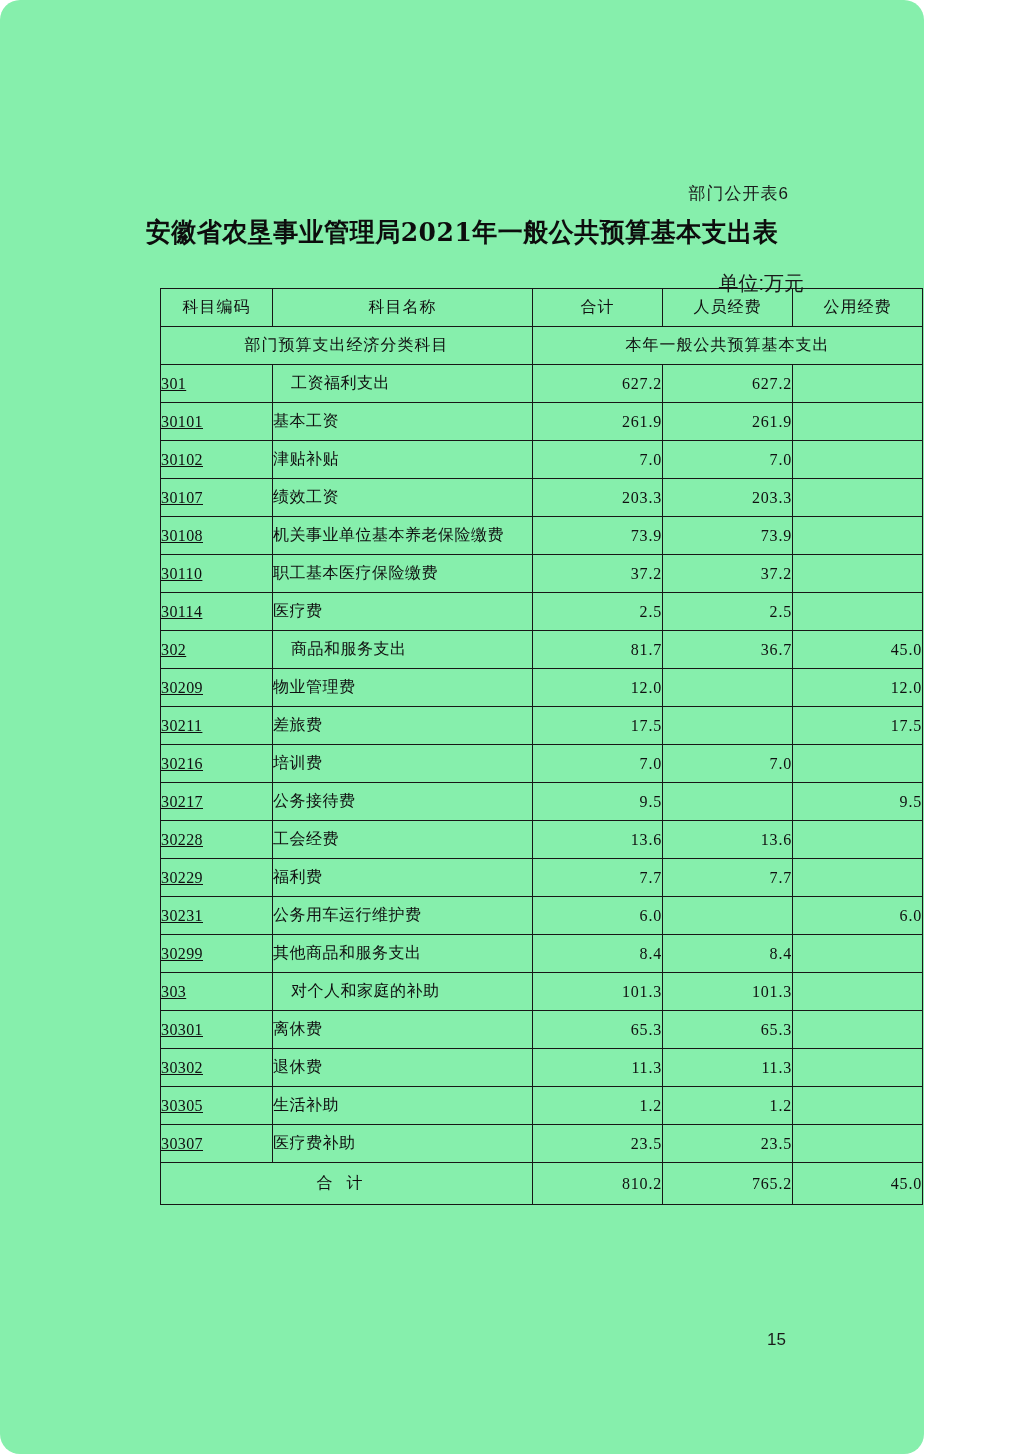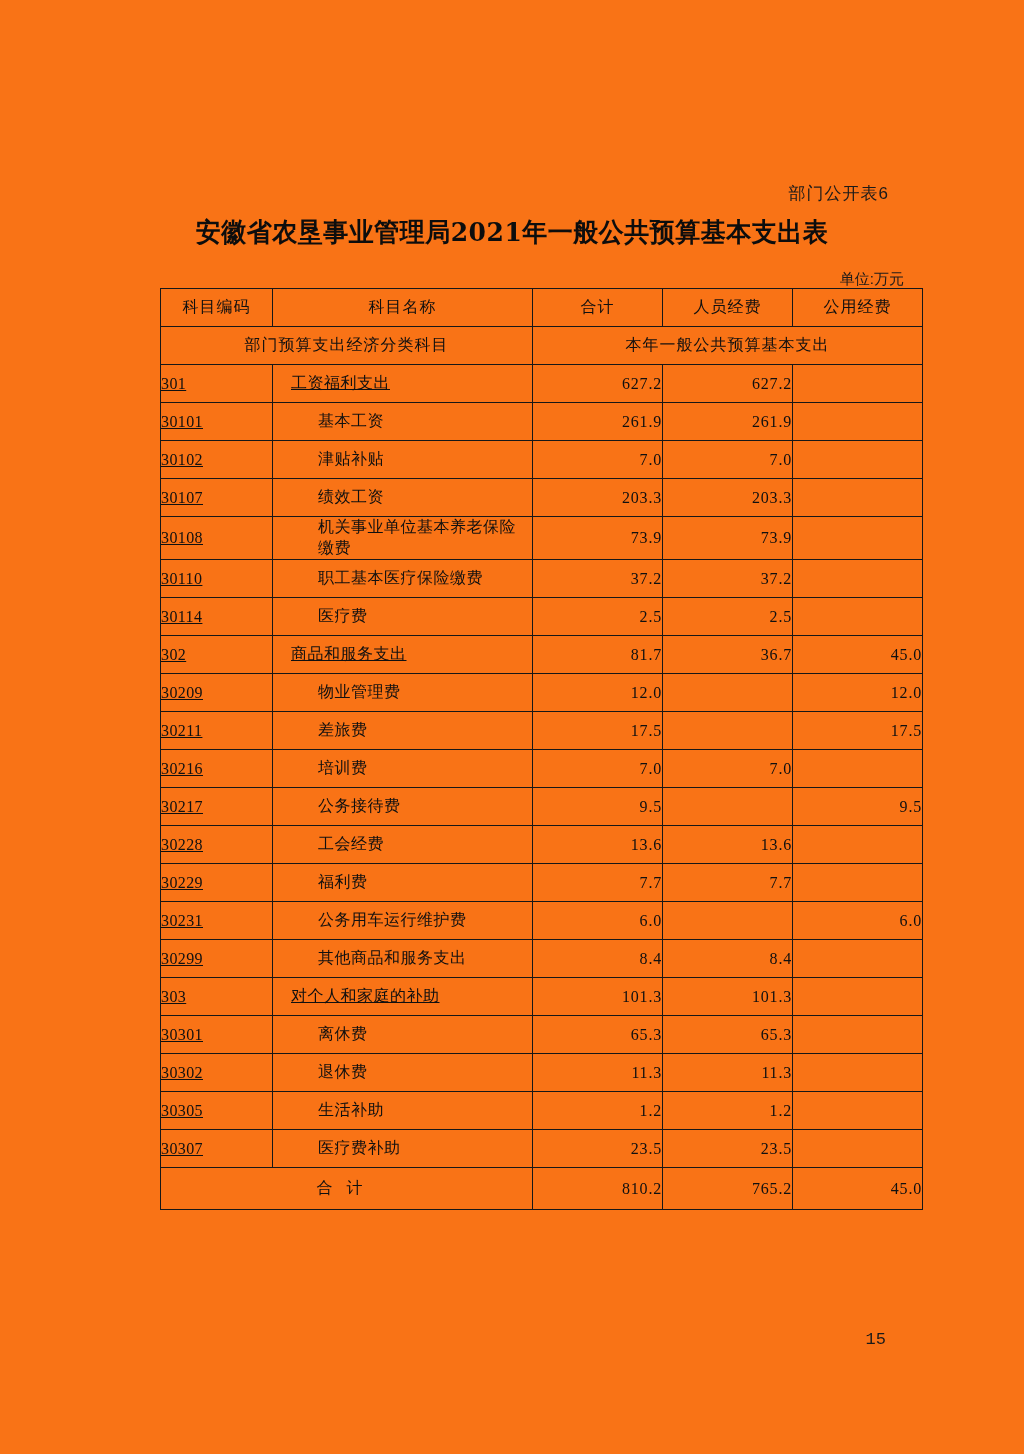--- a/index.html
+++ b/index.html
@@ -18,9 +18,10 @@
   .page {
     position: absolute;
     left: 0; top: 0;
-    width: 1024px;
+    width: 924px;
     height: 1454px;
-    background: #f97316;
+    background: #86efac;
+    border-radius: 20px;
   }
   .header-note {
     position: absolute;

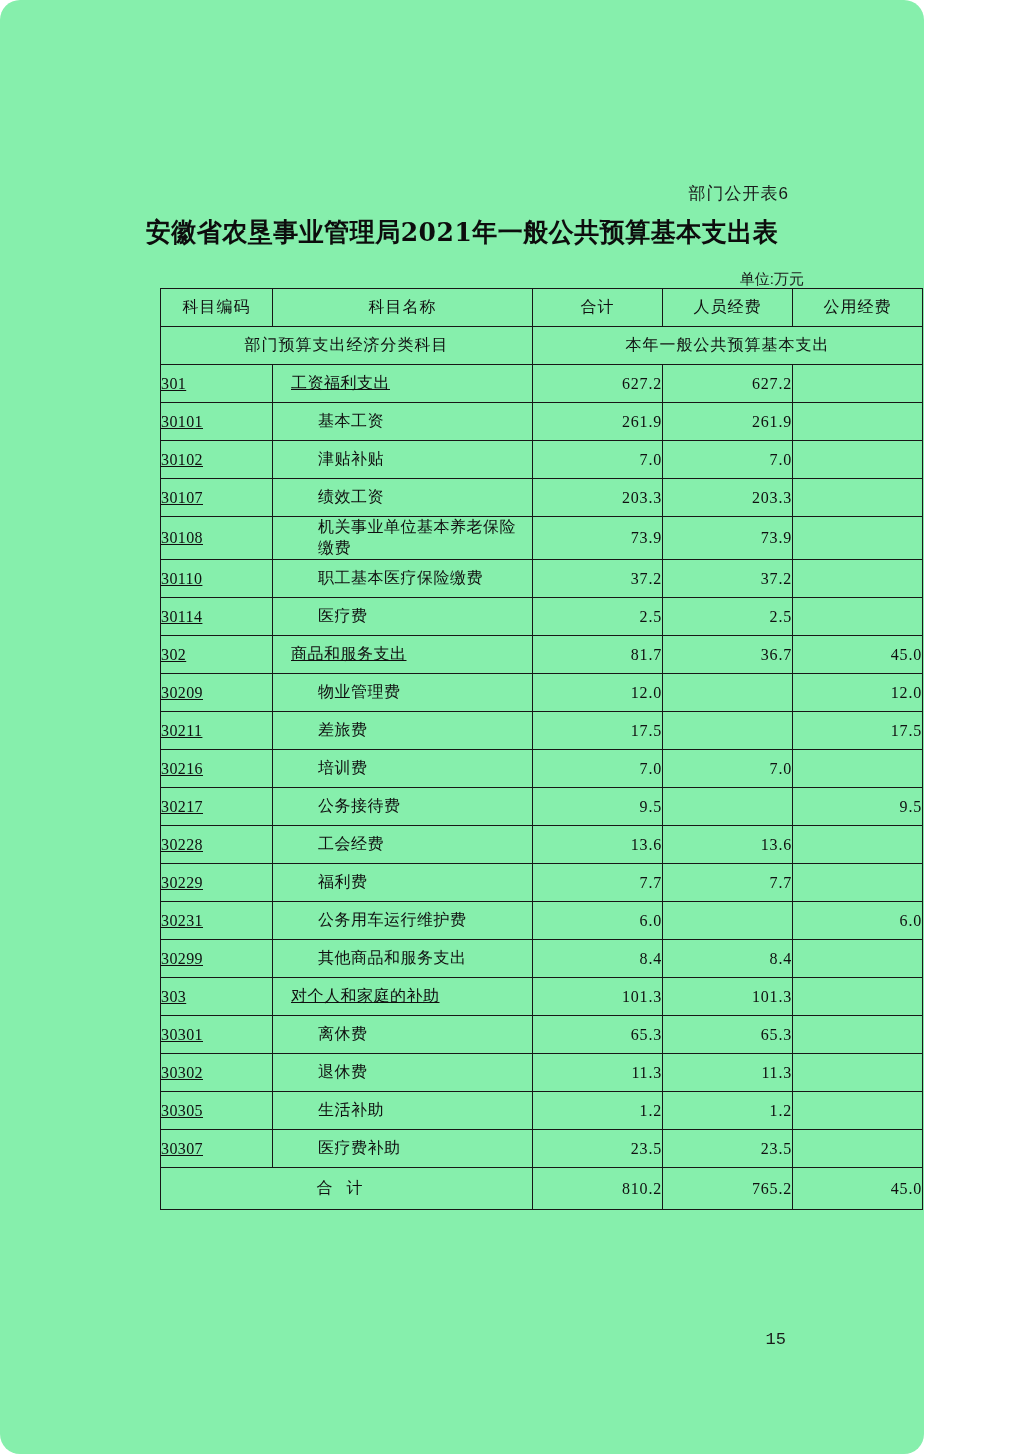--- a/index.html
+++ b/index.html
@@ -50,7 +50,7 @@
     right: 120px;
     top: 270px;
     font-family: "Liberation Sans", "DejaVu Sans", sans-serif;
-    font-size: 15px;
+    font-size: 20px;
     color: #1a1a1a;
   }
   table.budget {

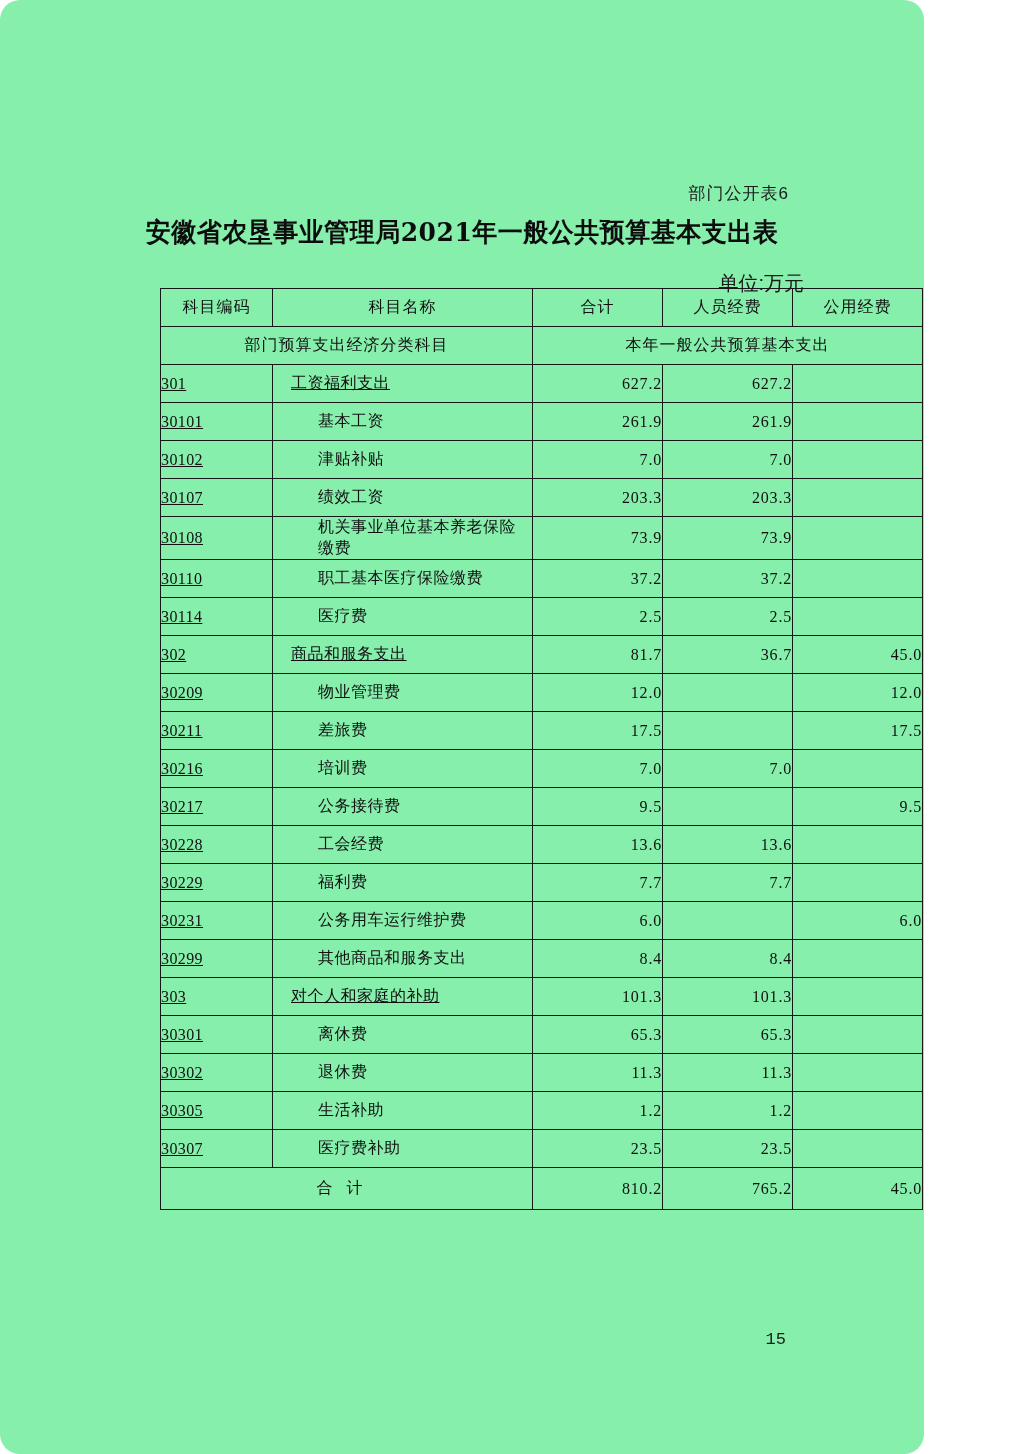--- a/index.html
+++ b/index.html
@@ -97,7 +97,7 @@
     font-size: 16px;
     letter-spacing: 0.5px;
   }
-  td.name.lvl1 { padding-left: 18px; text-decoration: underline; }
+  td.name.lvl1 { padding-left: 18px; }
   td.name.lvl2 { padding-left: 45px; }
   td.num {
     text-align: right;

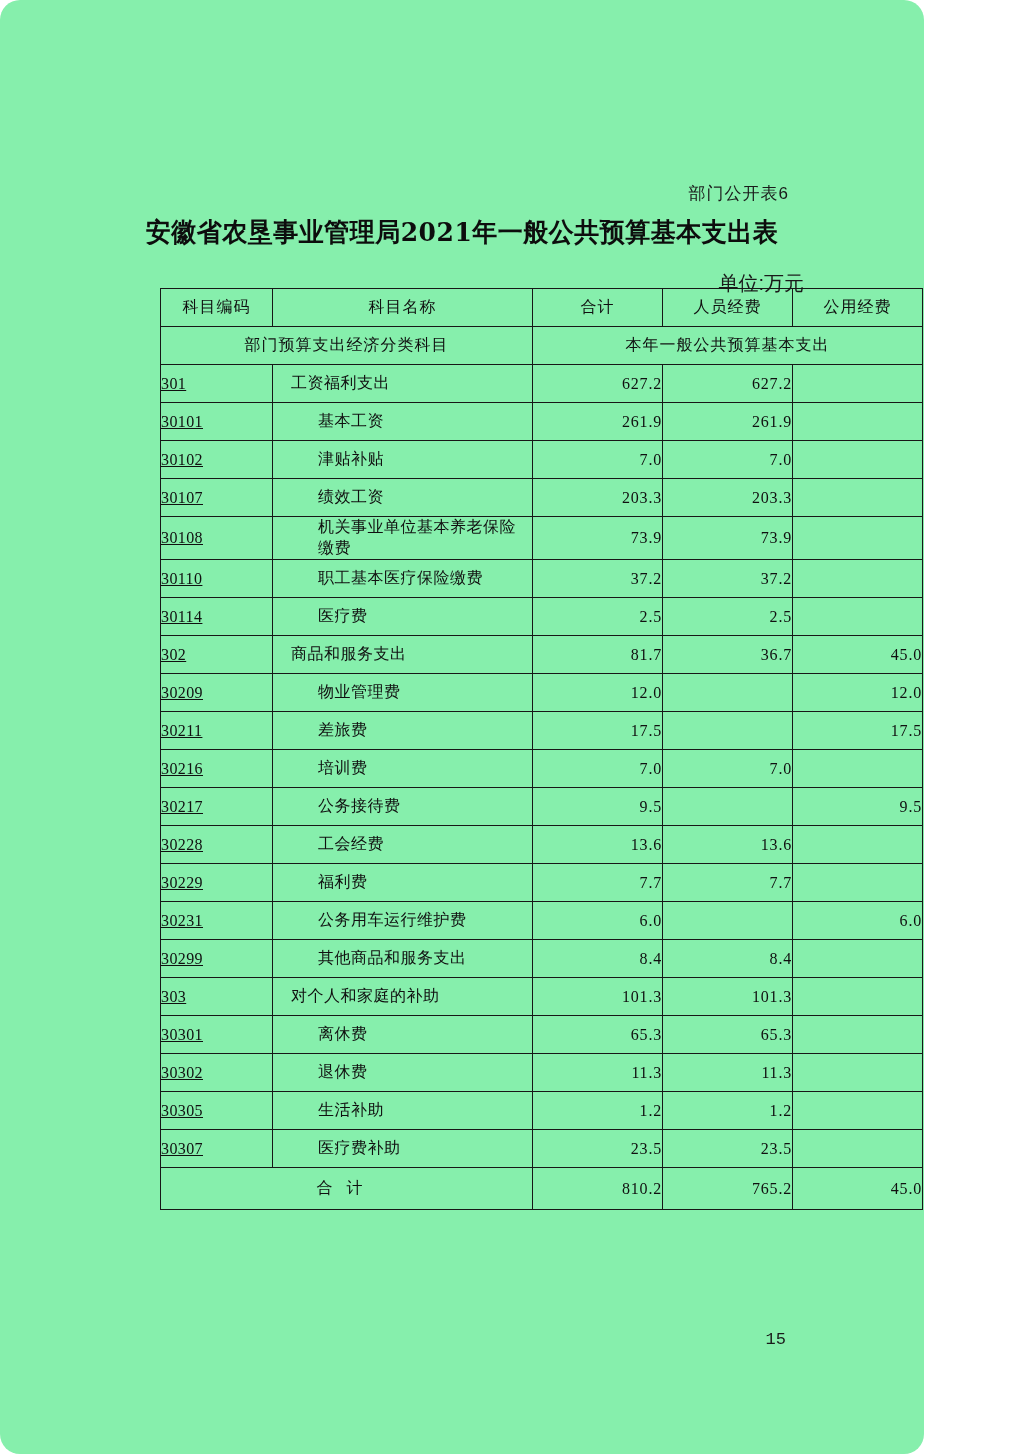--- a/index.html
+++ b/index.html
@@ -98,7 +98,7 @@
     letter-spacing: 0.5px;
   }
   td.name.lvl1 { padding-left: 18px; }
-  td.name.lvl2 { padding-left: 45px; }
+  td.name.lvl2 { }
   td.num {
     text-align: right;
     padding-right: 30px;

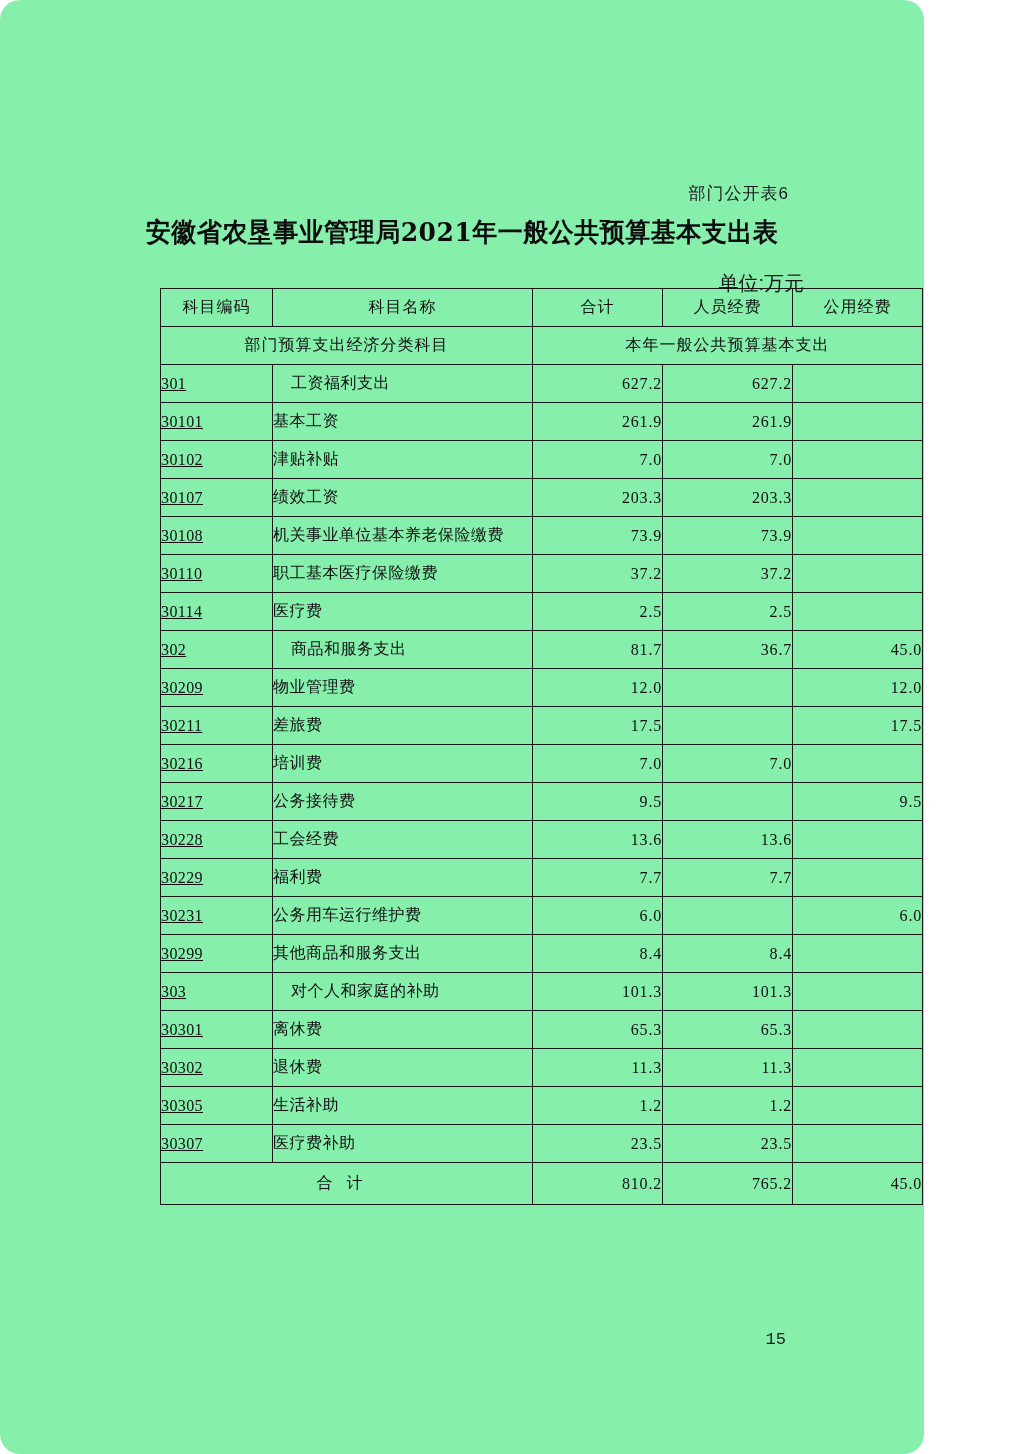--- a/index.html
+++ b/index.html
@@ -121,7 +121,7 @@
     position: absolute;
     right: 138px;
     top: 1330px;
-    font-family: Liberation Mono, monospace;
+    font-family: Liberation Sans, sans-serif;
     font-size: 17px;
     color: #1a1a1a;
   }

